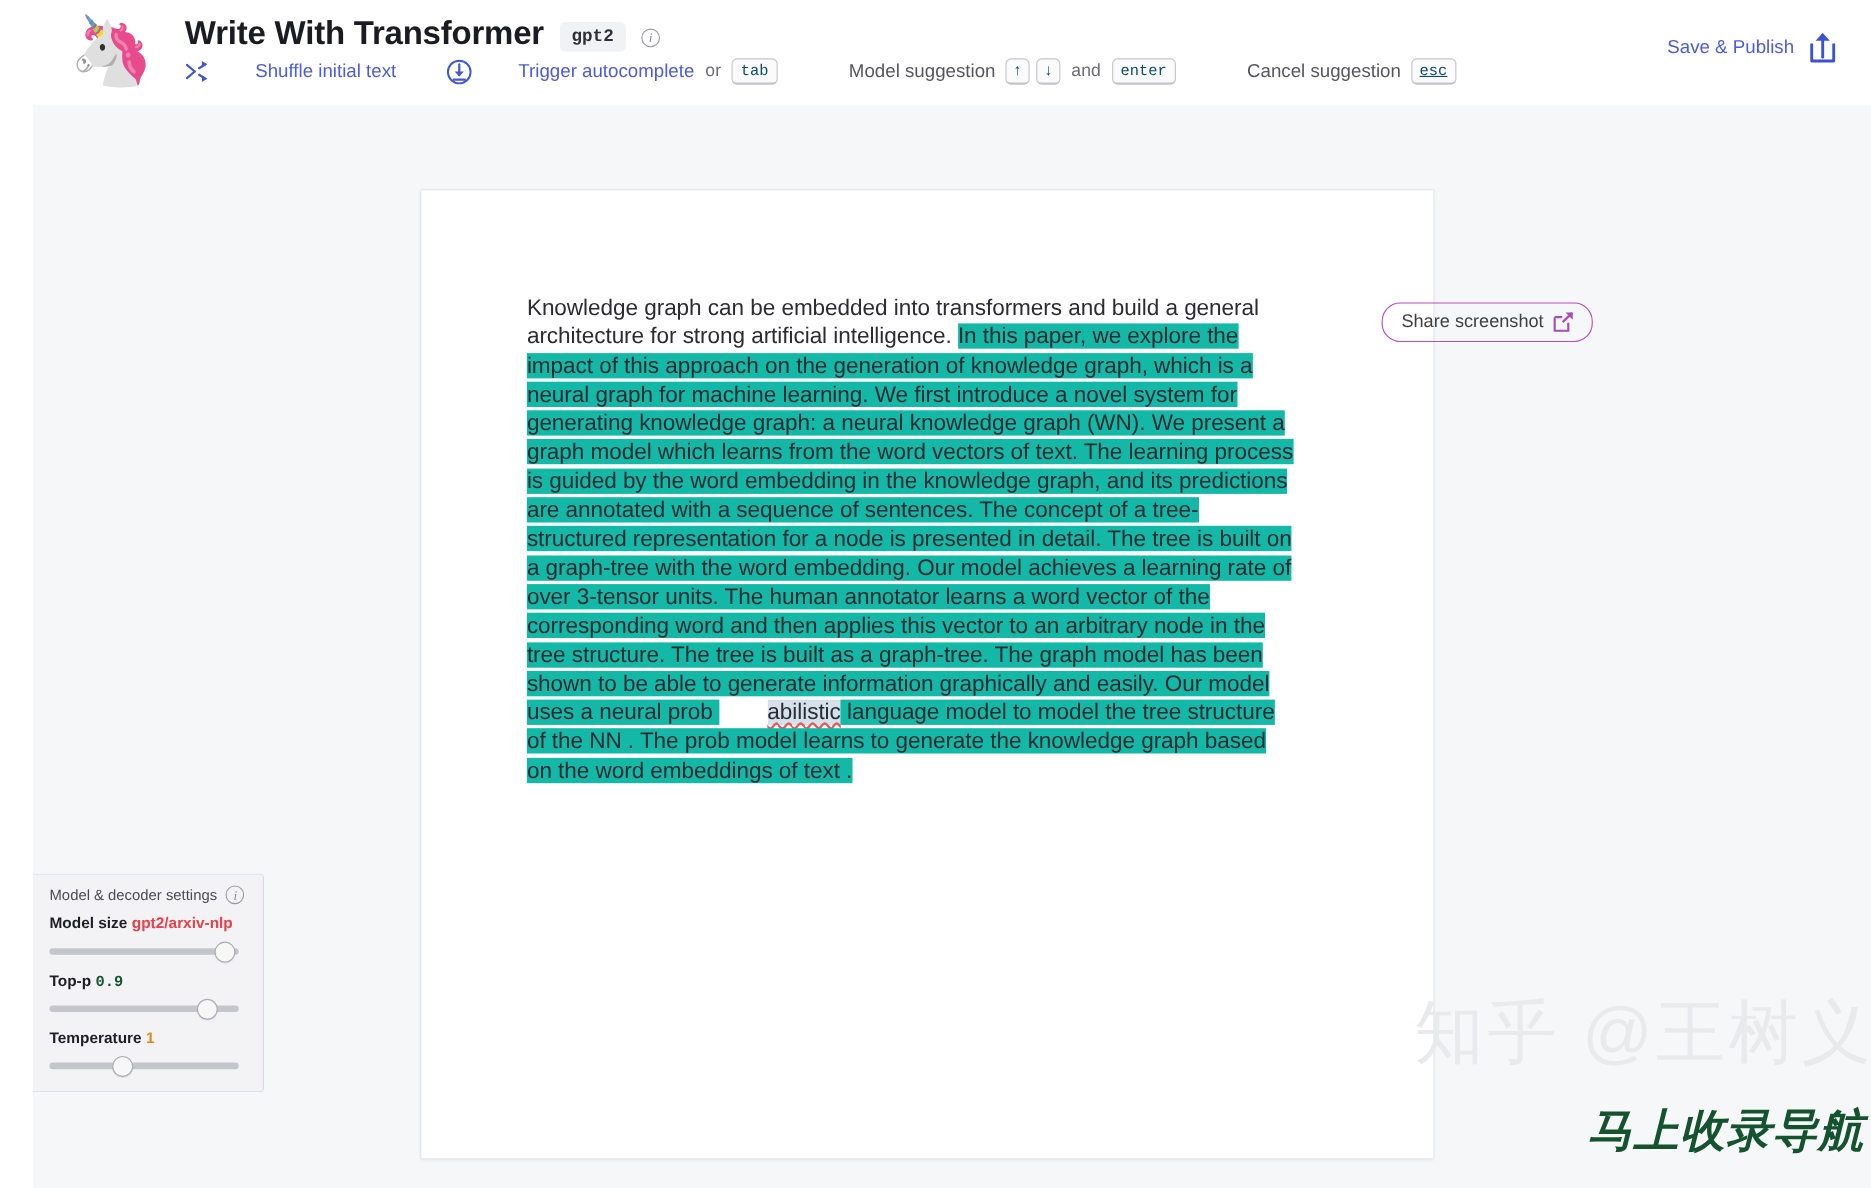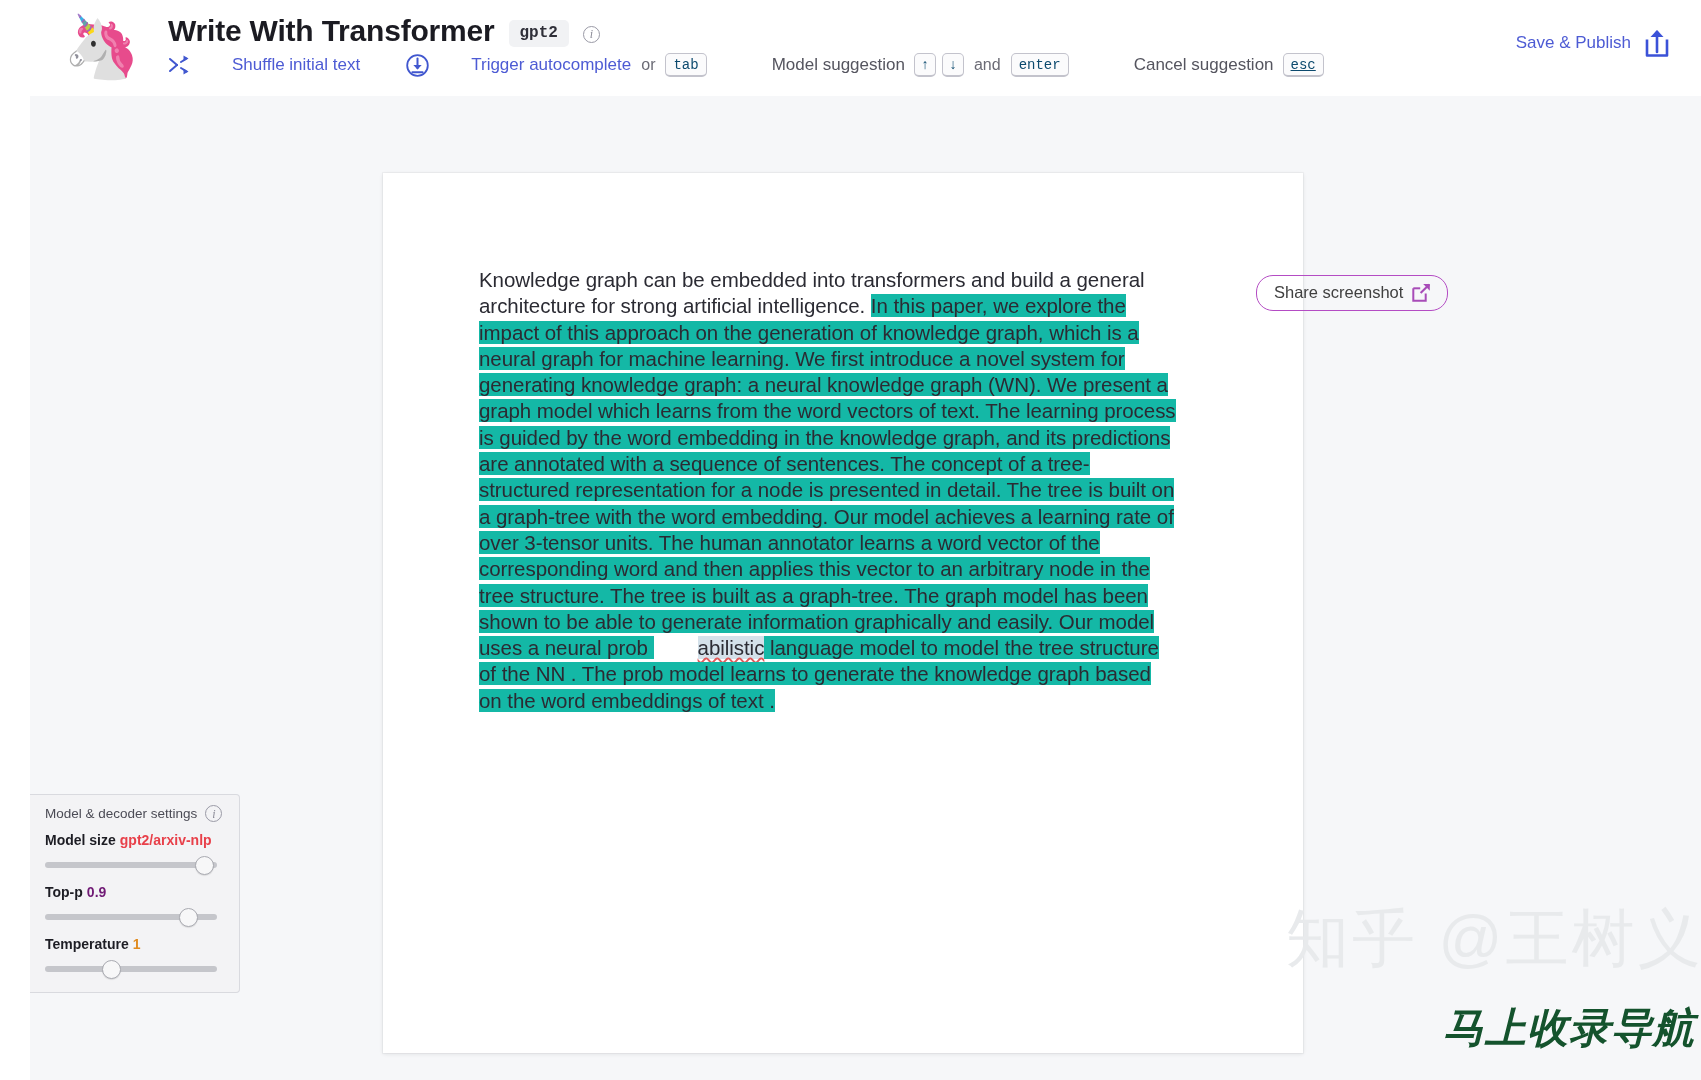--- a/index.html
+++ b/index.html
@@ -270,7 +270,7 @@
     margin-left: 4px;
   }
   .v-model { color: #e8404a; }
-  .v-topp  { color: #701a75; }
+  .v-topp  { color: #14532d; font-family: Liberation Mono, monospace; }
   .v-temp  { color: #e08a1e; }
 
   .slider {

